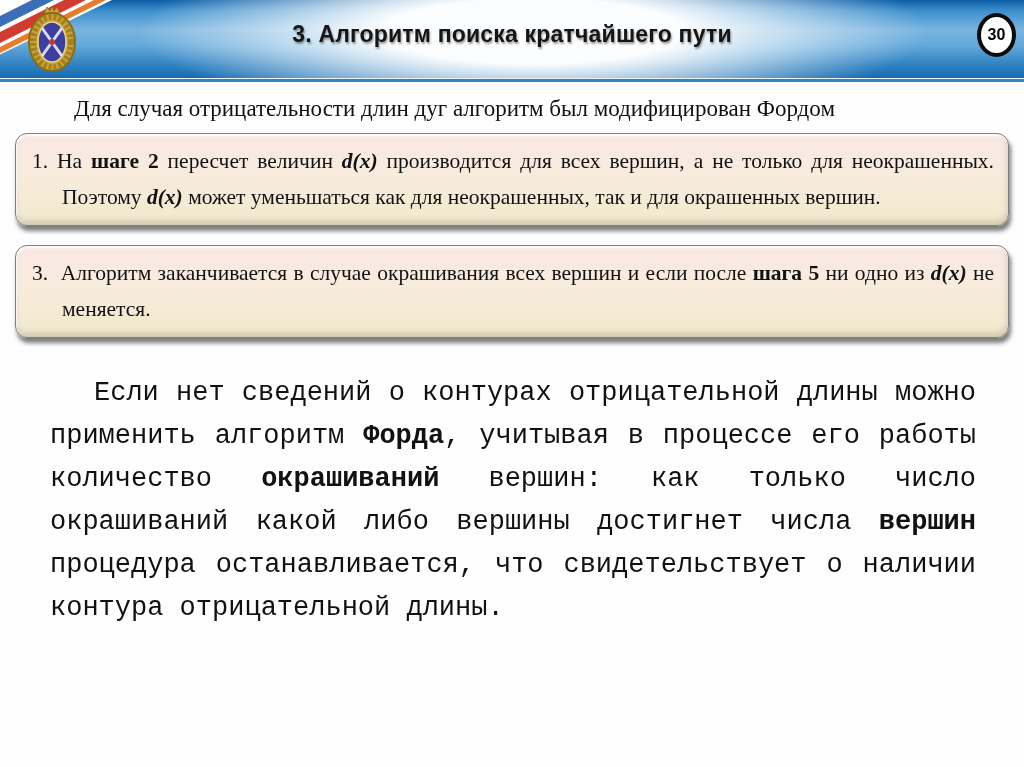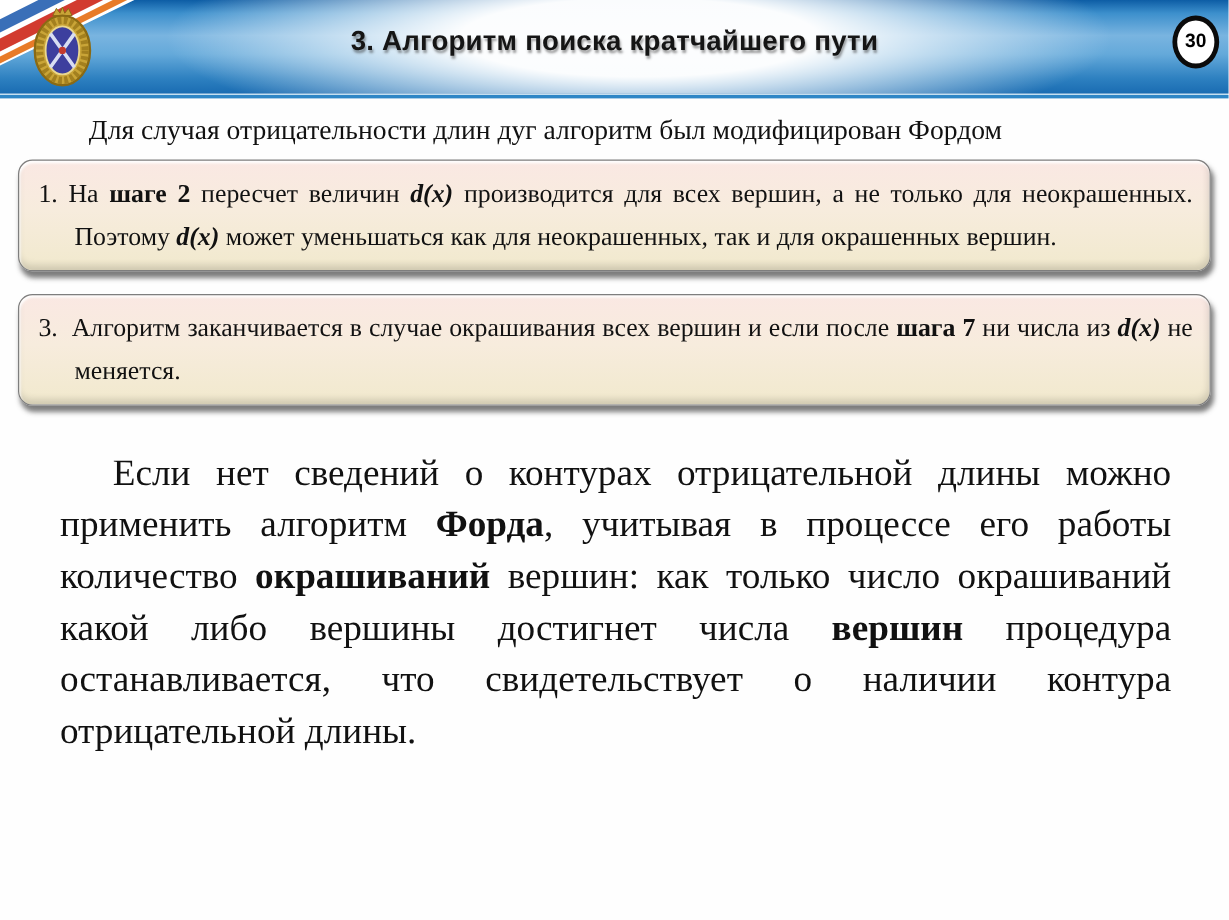--- a/index.html
+++ b/index.html
@@ -151,7 +151,7 @@
 
 
     <div class="note-box">
-      <p><span>3.&nbsp;&nbsp;Алгоритм заканчивается в случае окрашивания всех вершин и если после </span><span style="font-weight: bold;">шага 7</span><span> ни числа из </span><span style="font-weight: bold; font-style: italic;">d(x)</span><span> не меняется.</span></p>
+      <p><span>3.&nbsp;&nbsp;Алгоритм заканчивается в случае окрашивания всех вершин и если после </span><span style="font-weight: bold;">шага 5</span><span> ни числа из </span><span style="font-weight: bold; font-style: italic;">d(x)</span><span> не меняется.</span></p>
     </div>
 
     <p class="closing"><span>Если нет сведений о  контурах отрицательной длины можно применить алгоритм </span><span style="font-weight: bold;">Форда</span><span>, учитывая в процессе его работы количество </span><span style="font-weight: bold;">окрашиваний</span><span> вершин: как только число окрашиваний какой либо вершины достигнет числа </span><span style="font-weight: bold;">вершин</span><span> процедура останавливается, что свидетельствует о наличии контура отрицательной длины.</span></p>

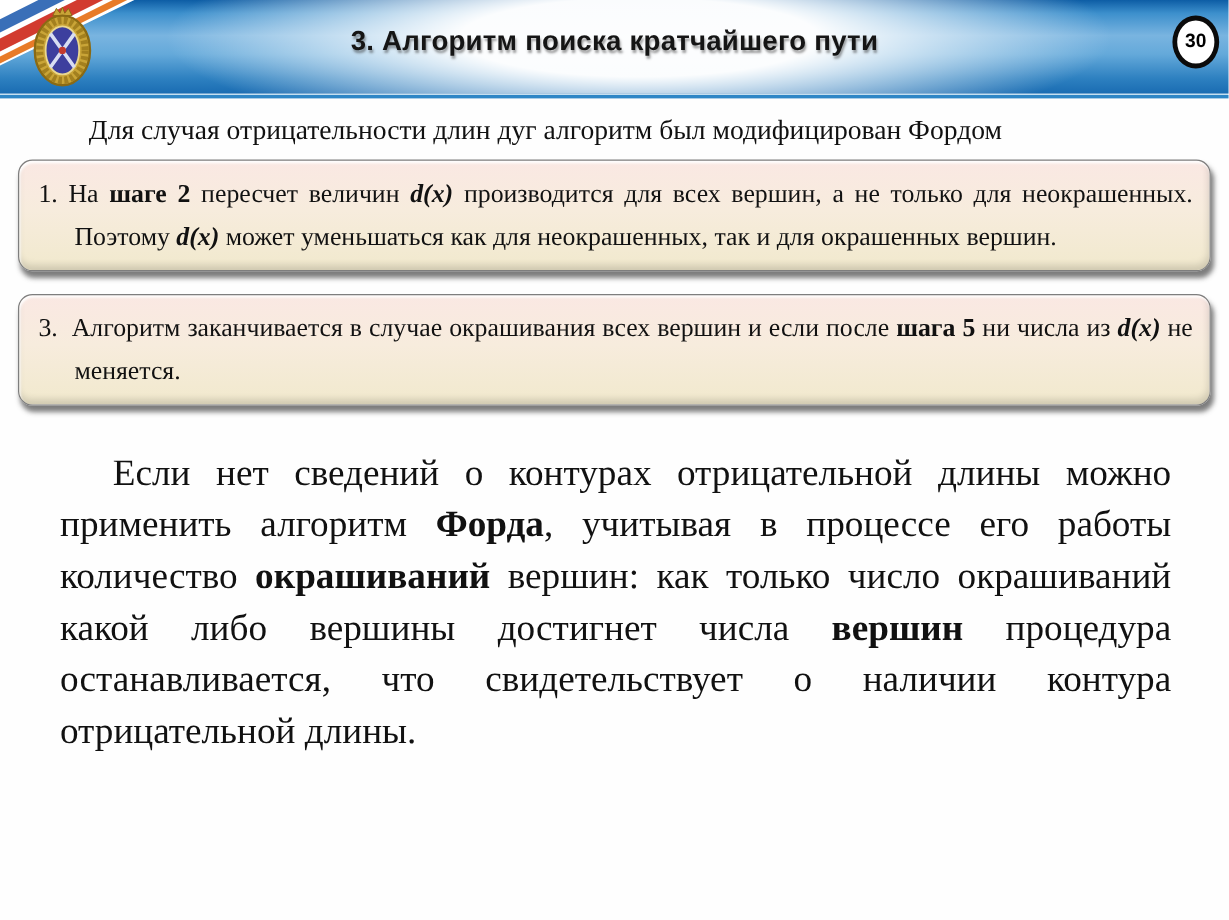--- a/index.html
+++ b/index.html
@@ -151,7 +151,7 @@
 
 
     <div class="note-box">
-      <p><span>3.&nbsp;&nbsp;Алгоритм заканчивается в случае окрашивания всех вершин и если после </span><span style="font-weight: bold;">шага 5</span><span> ни числа из </span><span style="font-weight: bold; font-style: italic;">d(x)</span><span> не меняется.</span></p>
+      <p><span>3.&nbsp;&nbsp;Алгоритм заканчивается в случае окрашивания всех вершин и если после </span><span style="font-weight: bold;">шага 5</span><span> ни одно из </span><span style="font-weight: bold; font-style: italic;">d(x)</span><span> не меняется.</span></p>
     </div>
 
     <p class="closing"><span>Если нет сведений о  контурах отрицательной длины можно применить алгоритм </span><span style="font-weight: bold;">Форда</span><span>, учитывая в процессе его работы количество </span><span style="font-weight: bold;">окрашиваний</span><span> вершин: как только число окрашиваний какой либо вершины достигнет числа </span><span style="font-weight: bold;">вершин</span><span> процедура останавливается, что свидетельствует о наличии контура отрицательной длины.</span></p>

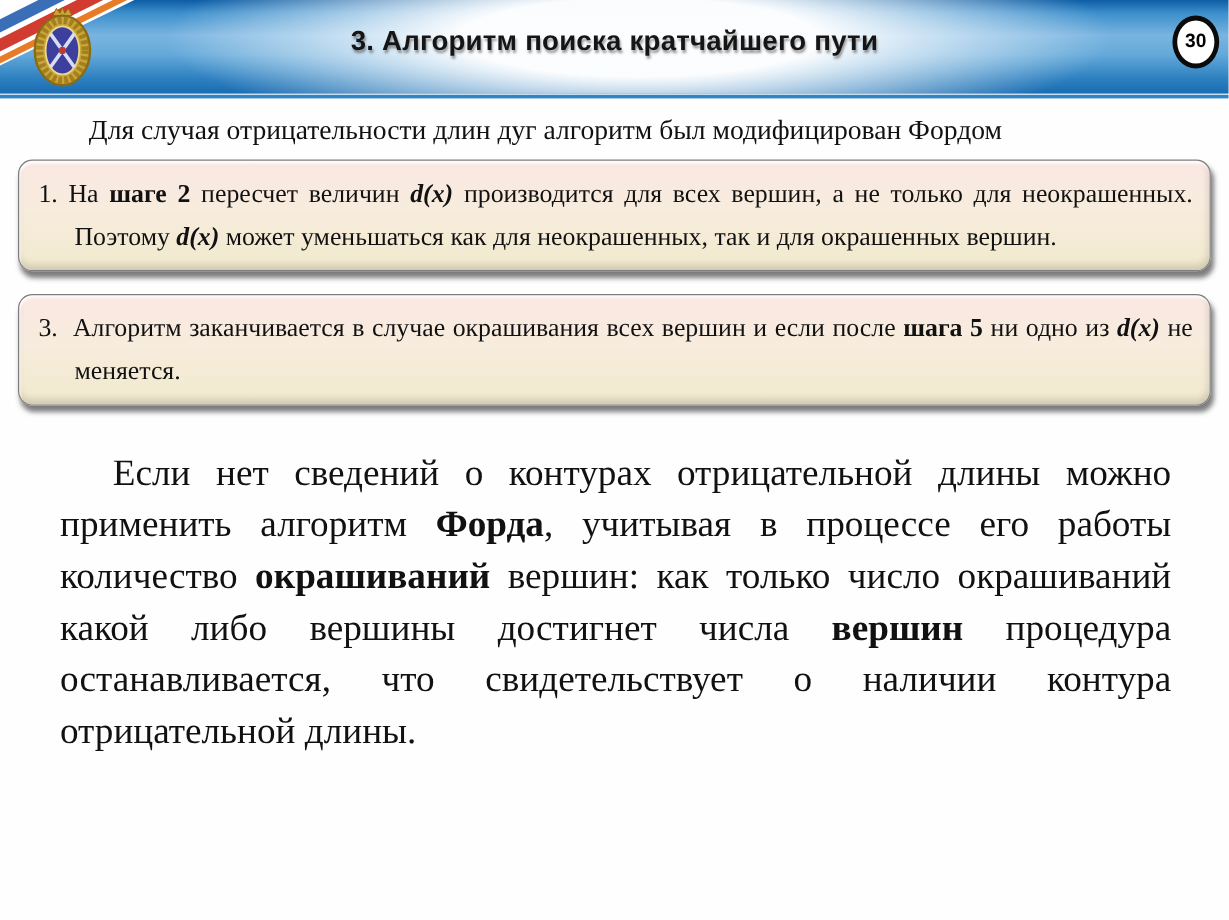--- a/index.html
+++ b/index.html
@@ -90,10 +90,11 @@
 
   .closing {
     margin: 34px 48px 0 50px;
-    font-size: 31px;
+    font-size: 27px;
     line-height: 43px;
     text-align: justify;
     text-indent: 44px;
+    font-family: Liberation Mono, monospace;
   }
 </style>
 </head>

